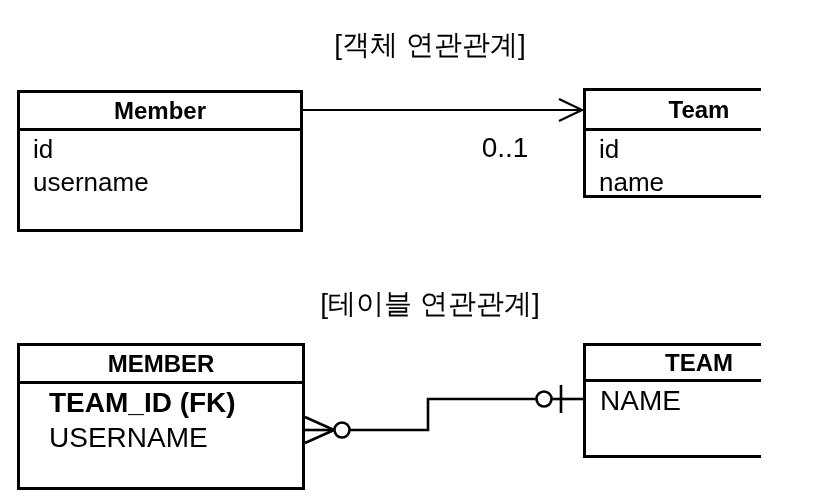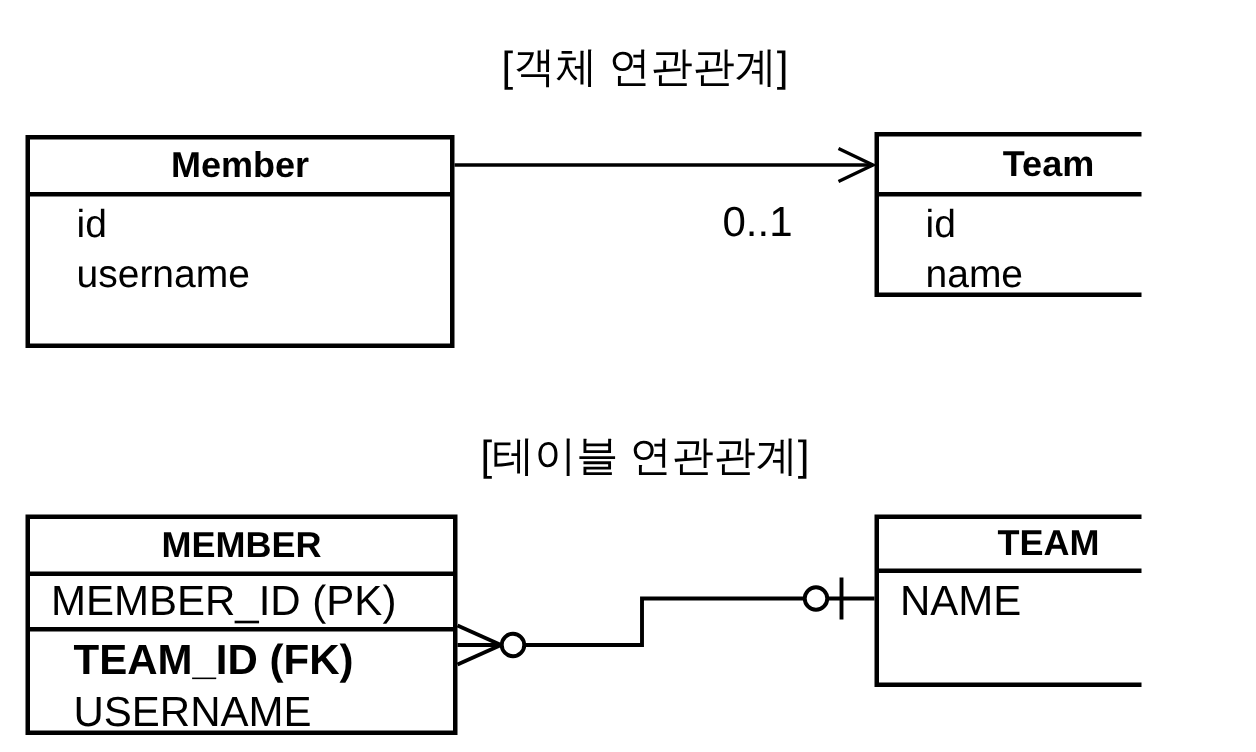--- a/index.html
+++ b/index.html
@@ -46,7 +46,6 @@
     padding: 2px 0 0 13px;
     font-size: 26px;
     line-height: 33px;
-    margin-left: 18px;
   }
   .tbl-row {
     padding-left: 14px;

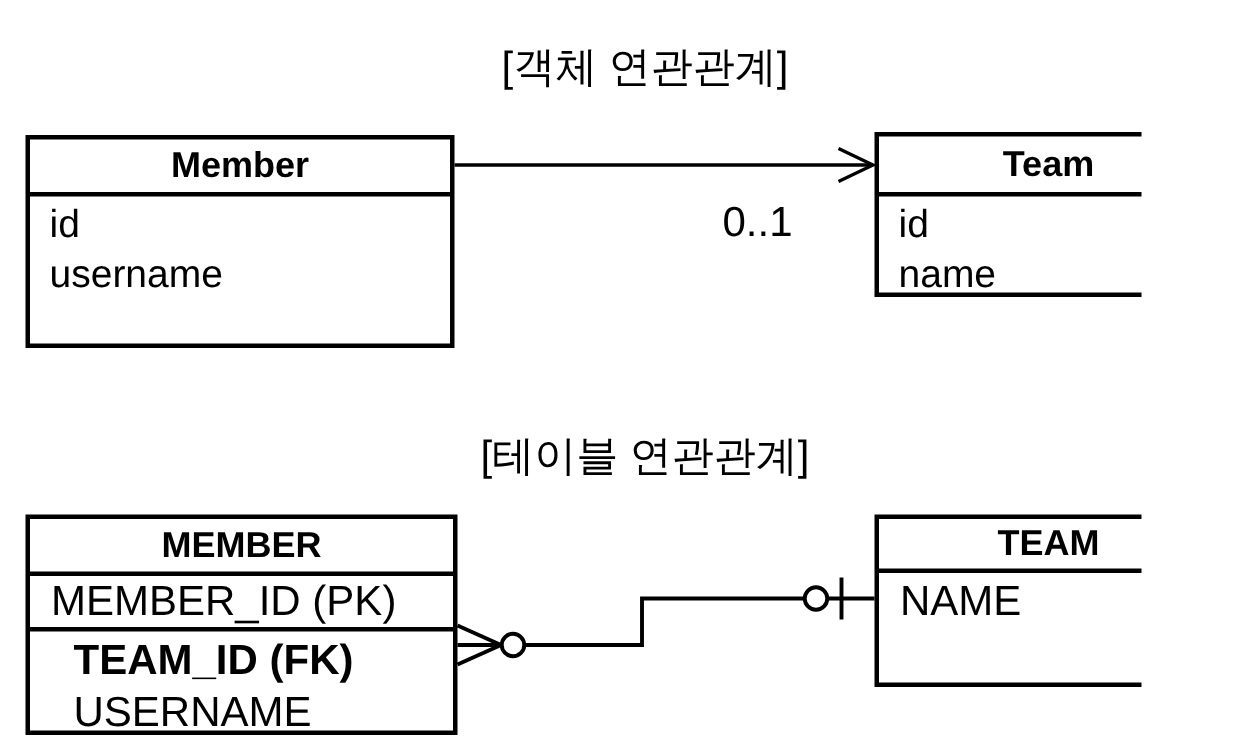--- a/index.html
+++ b/index.html
@@ -105,7 +105,6 @@
 
   <div class="uml-box" style="left:17px; top:343px; width:288px; height:147px;">
     <div class="uml-header" style="height:35px;">MEMBER</div>
-    <div class="tbl-row divider" style="height:34px;">MEMBER_ID (PK)</div>
     <div class="tbl-free">
       <div class="bold">TEAM_ID (FK)</div>
       <div>USERNAME</div>

